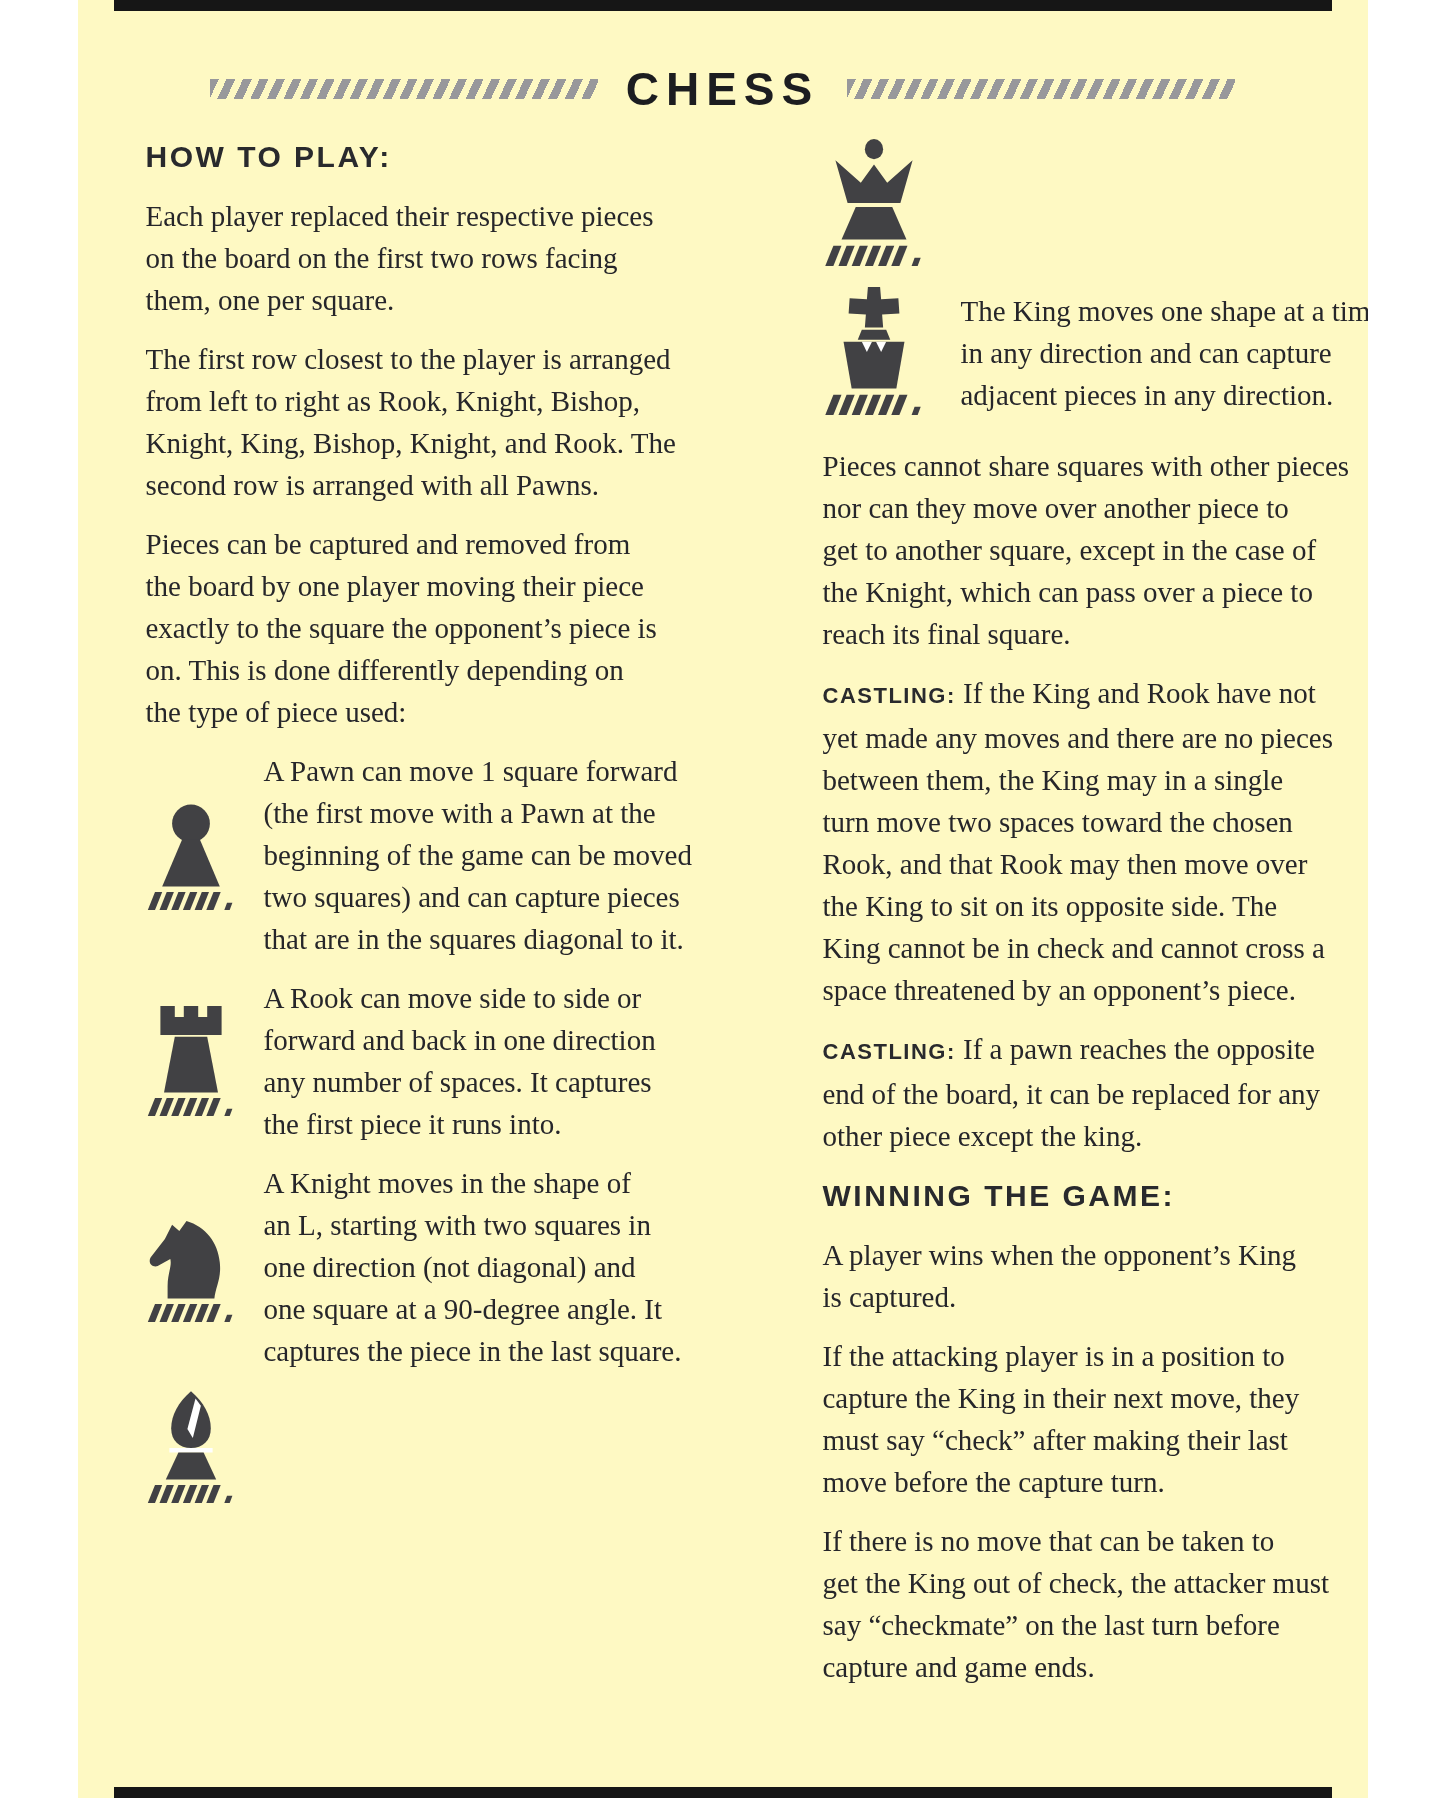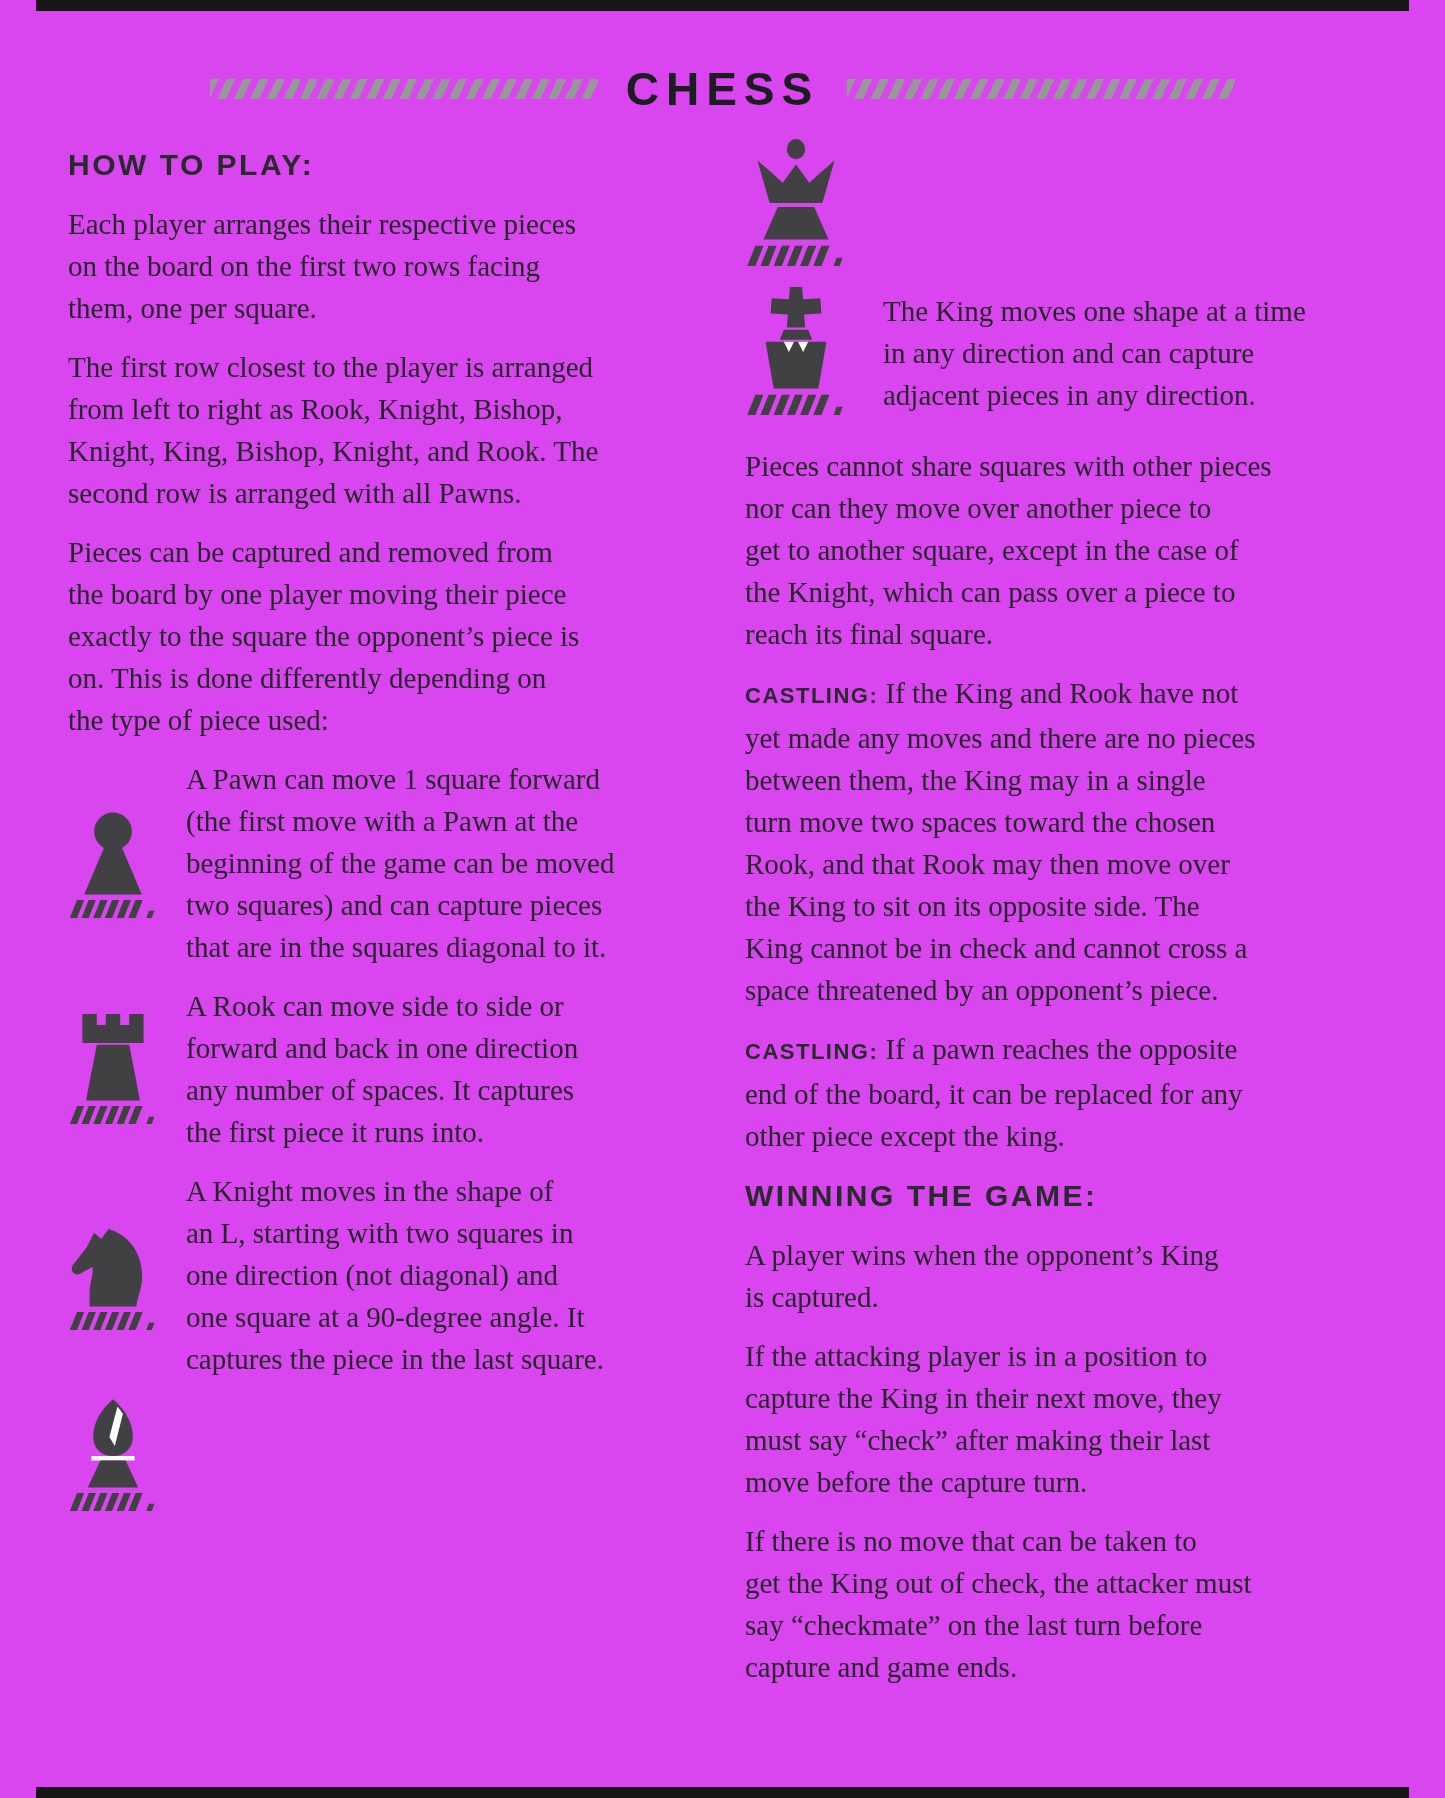--- a/index.html
+++ b/index.html
@@ -3,7 +3,7 @@
 <meta charset="utf-8">
 <style>
   html,body{margin:0;padding:0;background:#fff;}
-  .page{position:relative;width:1445px;height:1798px;background:#d946ef;overflow:hidden;
+  .page{position:relative;width:1290px;height:1798px;background:#fef9c3;overflow:hidden;
         font-family:"Liberation Serif","DejaVu Serif",serif;color:#26262a;margin:0 auto;}
   .rule-bar{position:absolute;left:36px;right:36px;height:11px;background:#161616;}
   .rule-bar.top{top:0;}

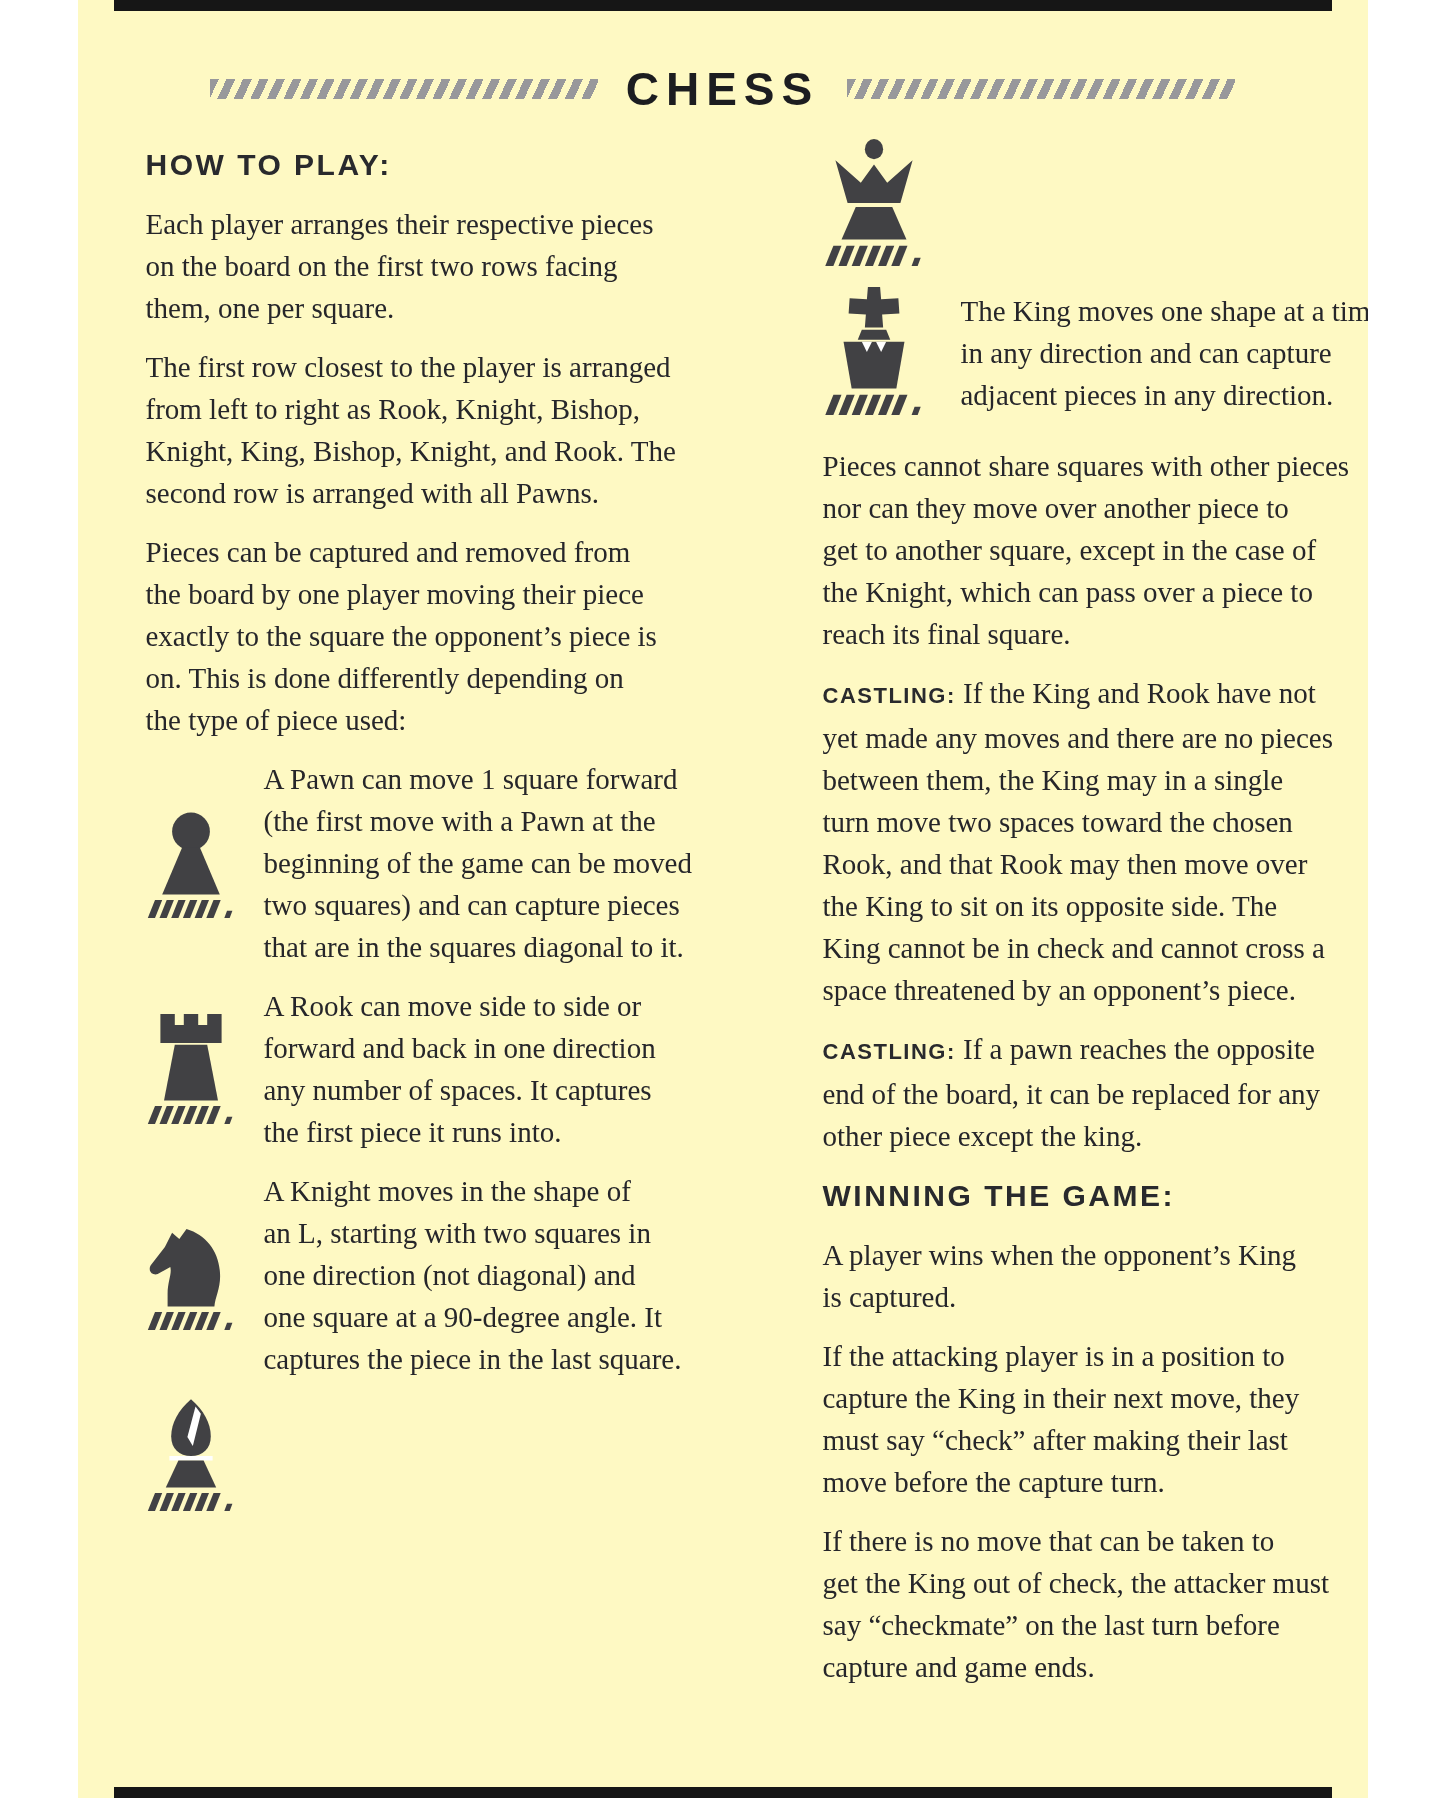--- a/index.html
+++ b/index.html
@@ -14,7 +14,7 @@
   h1.title{margin:0;font-family:"Liberation Sans","DejaVu Sans",sans-serif;font-weight:bold;
     font-size:46px;letter-spacing:7px;color:#1c1d20;line-height:1;}
   .col{position:absolute;}
-  .col.left{left:68px;top:148px;width:660px;}
+  .col.left{left:68px;top:140px;width:660px;}
   .col.right{left:745px;top:138px;width:668px;}
   h2.section-heading{margin:0 0 20px 0;font-family:"Liberation Sans","DejaVu Sans",sans-serif;
     font-weight:bold;font-size:30px;letter-spacing:2.5px;color:#292a2d;line-height:1.15;}

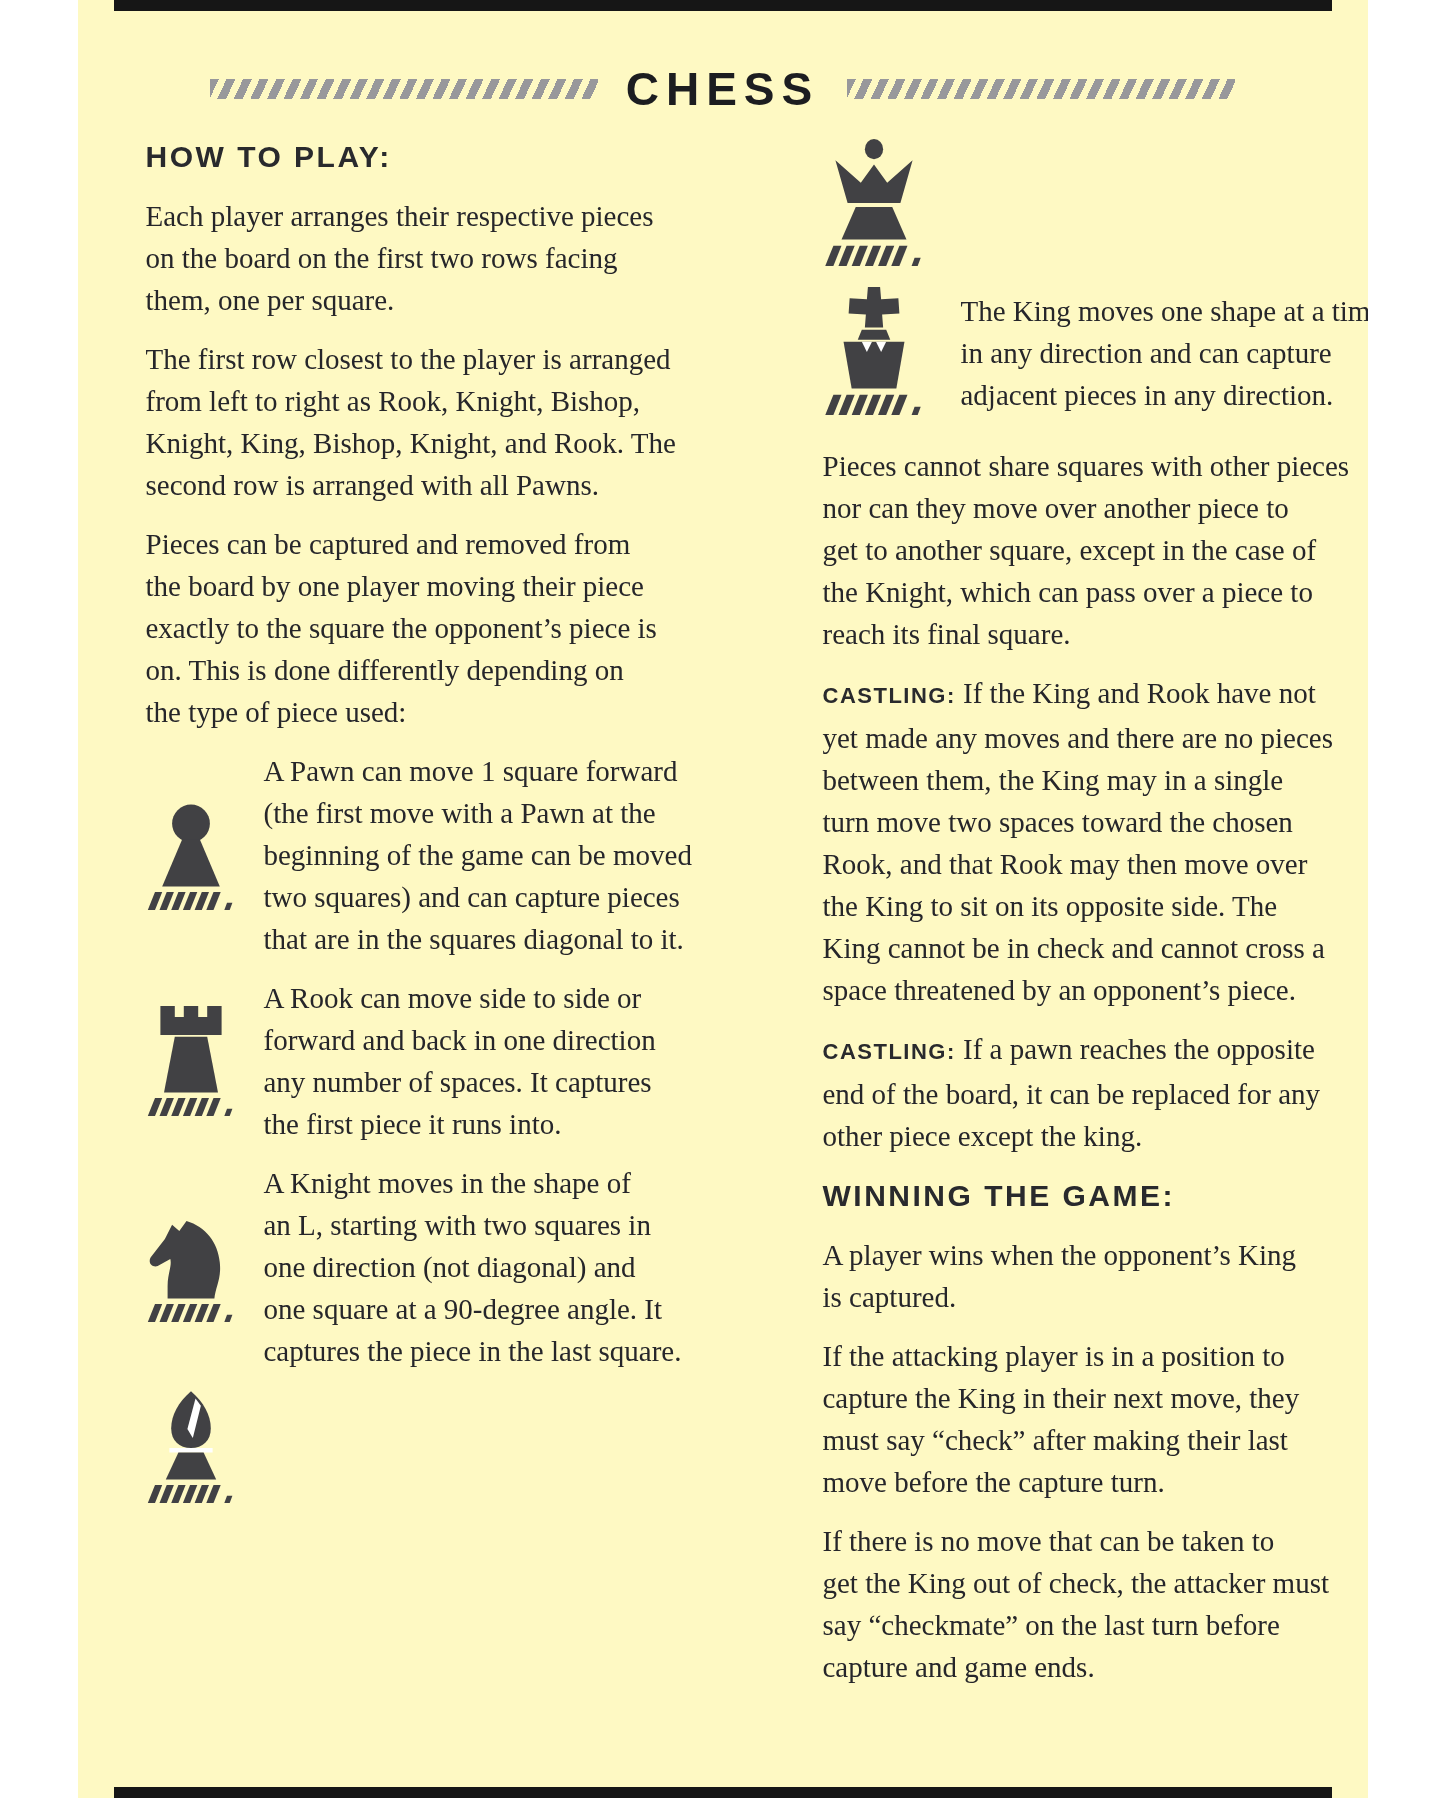--- a/index.html
+++ b/index.html
@@ -46,7 +46,7 @@
 
   <section class="col left">
     <h2 class="section-heading">HOW TO PLAY:</h2>
-    <p class="body">Each player arranges their respective pieces
+    <p class="body">Each player replaced their respective pieces
 on the board on the first two rows facing
 them, one per square.</p>
     <p class="body">The first row closest to the player is arranged

